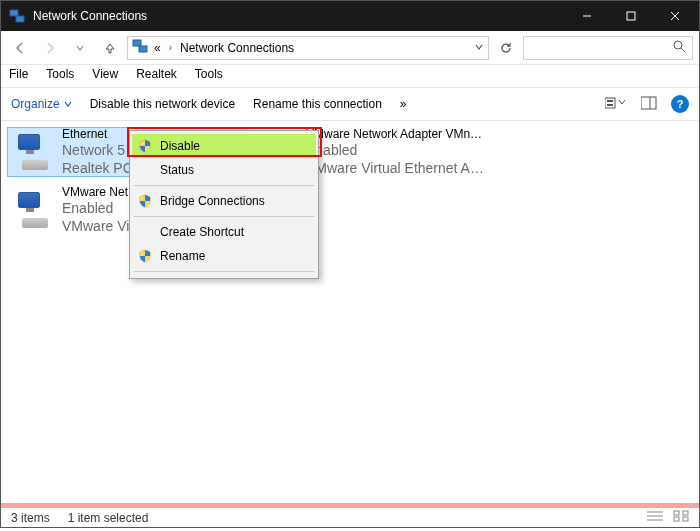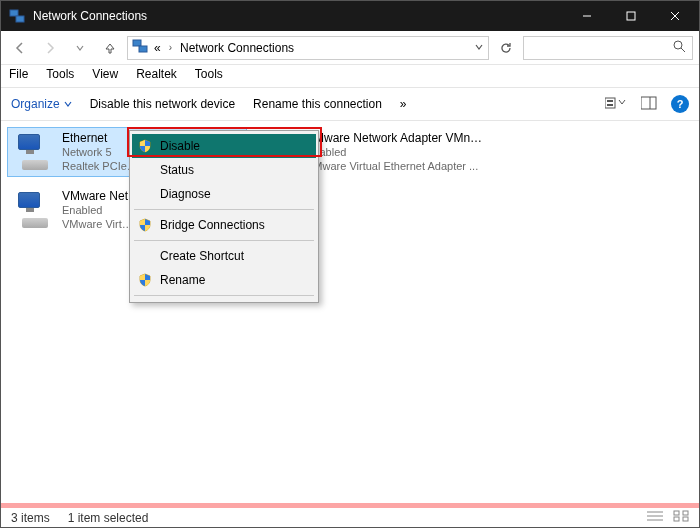--- a/index.html
+++ b/index.html
@@ -35,7 +35,7 @@
 .conn .cicon .plug { position: absolute; left: 8px; bottom: 2px; width: 26px; height: 10px; background: linear-gradient(#d0d0d0,#aaa); border-radius: 2px; }
 .conn .ctext { display: flex; flex-direction: column; line-height: 1.25; overflow: hidden; }
 .conn .ctext .line1 { color: #000; white-space: nowrap; overflow: hidden; text-overflow: ellipsis; }
-.conn .ctext .line2, .conn .ctext .line3 { color: #6a6a6a; font-size: 11px; white-space: nowrap; overflow: hidden; text-overflow: ellipsis; }
+.conn .ctext .line2, .conn .ctext .line3 { color: #6a6a6a; font-size: 14px; white-space: nowrap; overflow: hidden; text-overflow: ellipsis; }
 .ctxmenu { position: absolute; left: 128px; top: 9px; width: 190px; background: #f2f2f2; border: 1px solid #a0a0a0; box-shadow: 3px 3px 6px rgba(0,0,0,0.25); padding: 3px 2px; z-index: 50; }
 .ctxmenu .mi { height: 24px; display: flex; align-items: center; padding: 0 10px 0 28px; position: relative; }
 .ctxmenu .mi.disabled { color: #888; }

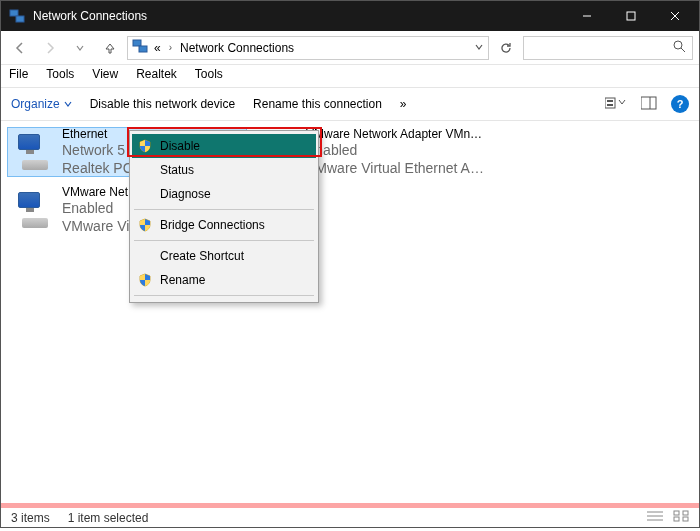--- a/index.html
+++ b/index.html
@@ -41,7 +41,7 @@
 .ctxmenu .mi.disabled { color: #888; }
 .ctxmenu .mi .shield { position: absolute; left: 6px; width: 14px; height: 14px; }
 .ctxmenu .sep { height: 1px; background: #c8c8c8; margin: 3px 2px; }
-.ctxmenu .mi.hover { background: #0f766e; }
+.ctxmenu .mi.hover { background: #bef264; }
 .highlight-box { position: absolute; left: 126px; top: 6px; width: 195px; height: 30px; border: 2px solid #d11; pointer-events: none; z-index: 60; }
 .statusbar { height: 24px; border-top: 5px solid #fca5a5; display: flex; align-items: center; padding: 0 10px; gap: 18px; color: #333; }
 .statusbar .right { margin-left: auto; display: flex; gap: 10px; color: #777; }

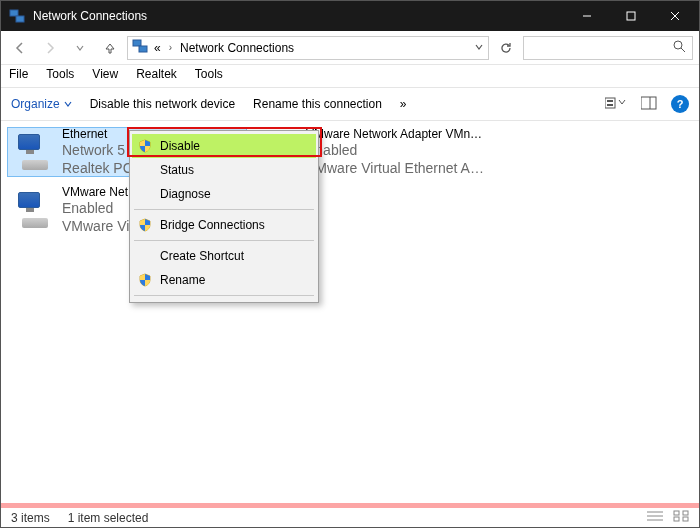--- a/index.html
+++ b/index.html
@@ -217,9 +217,6 @@
         <div class="mi">
           <span>Status</span>
         </div>
-        <div class="mi">
-          <span>Diagnose</span>
-        </div>
         <div class="sep"></div>
         <div class="mi">
           <span class="shield">

